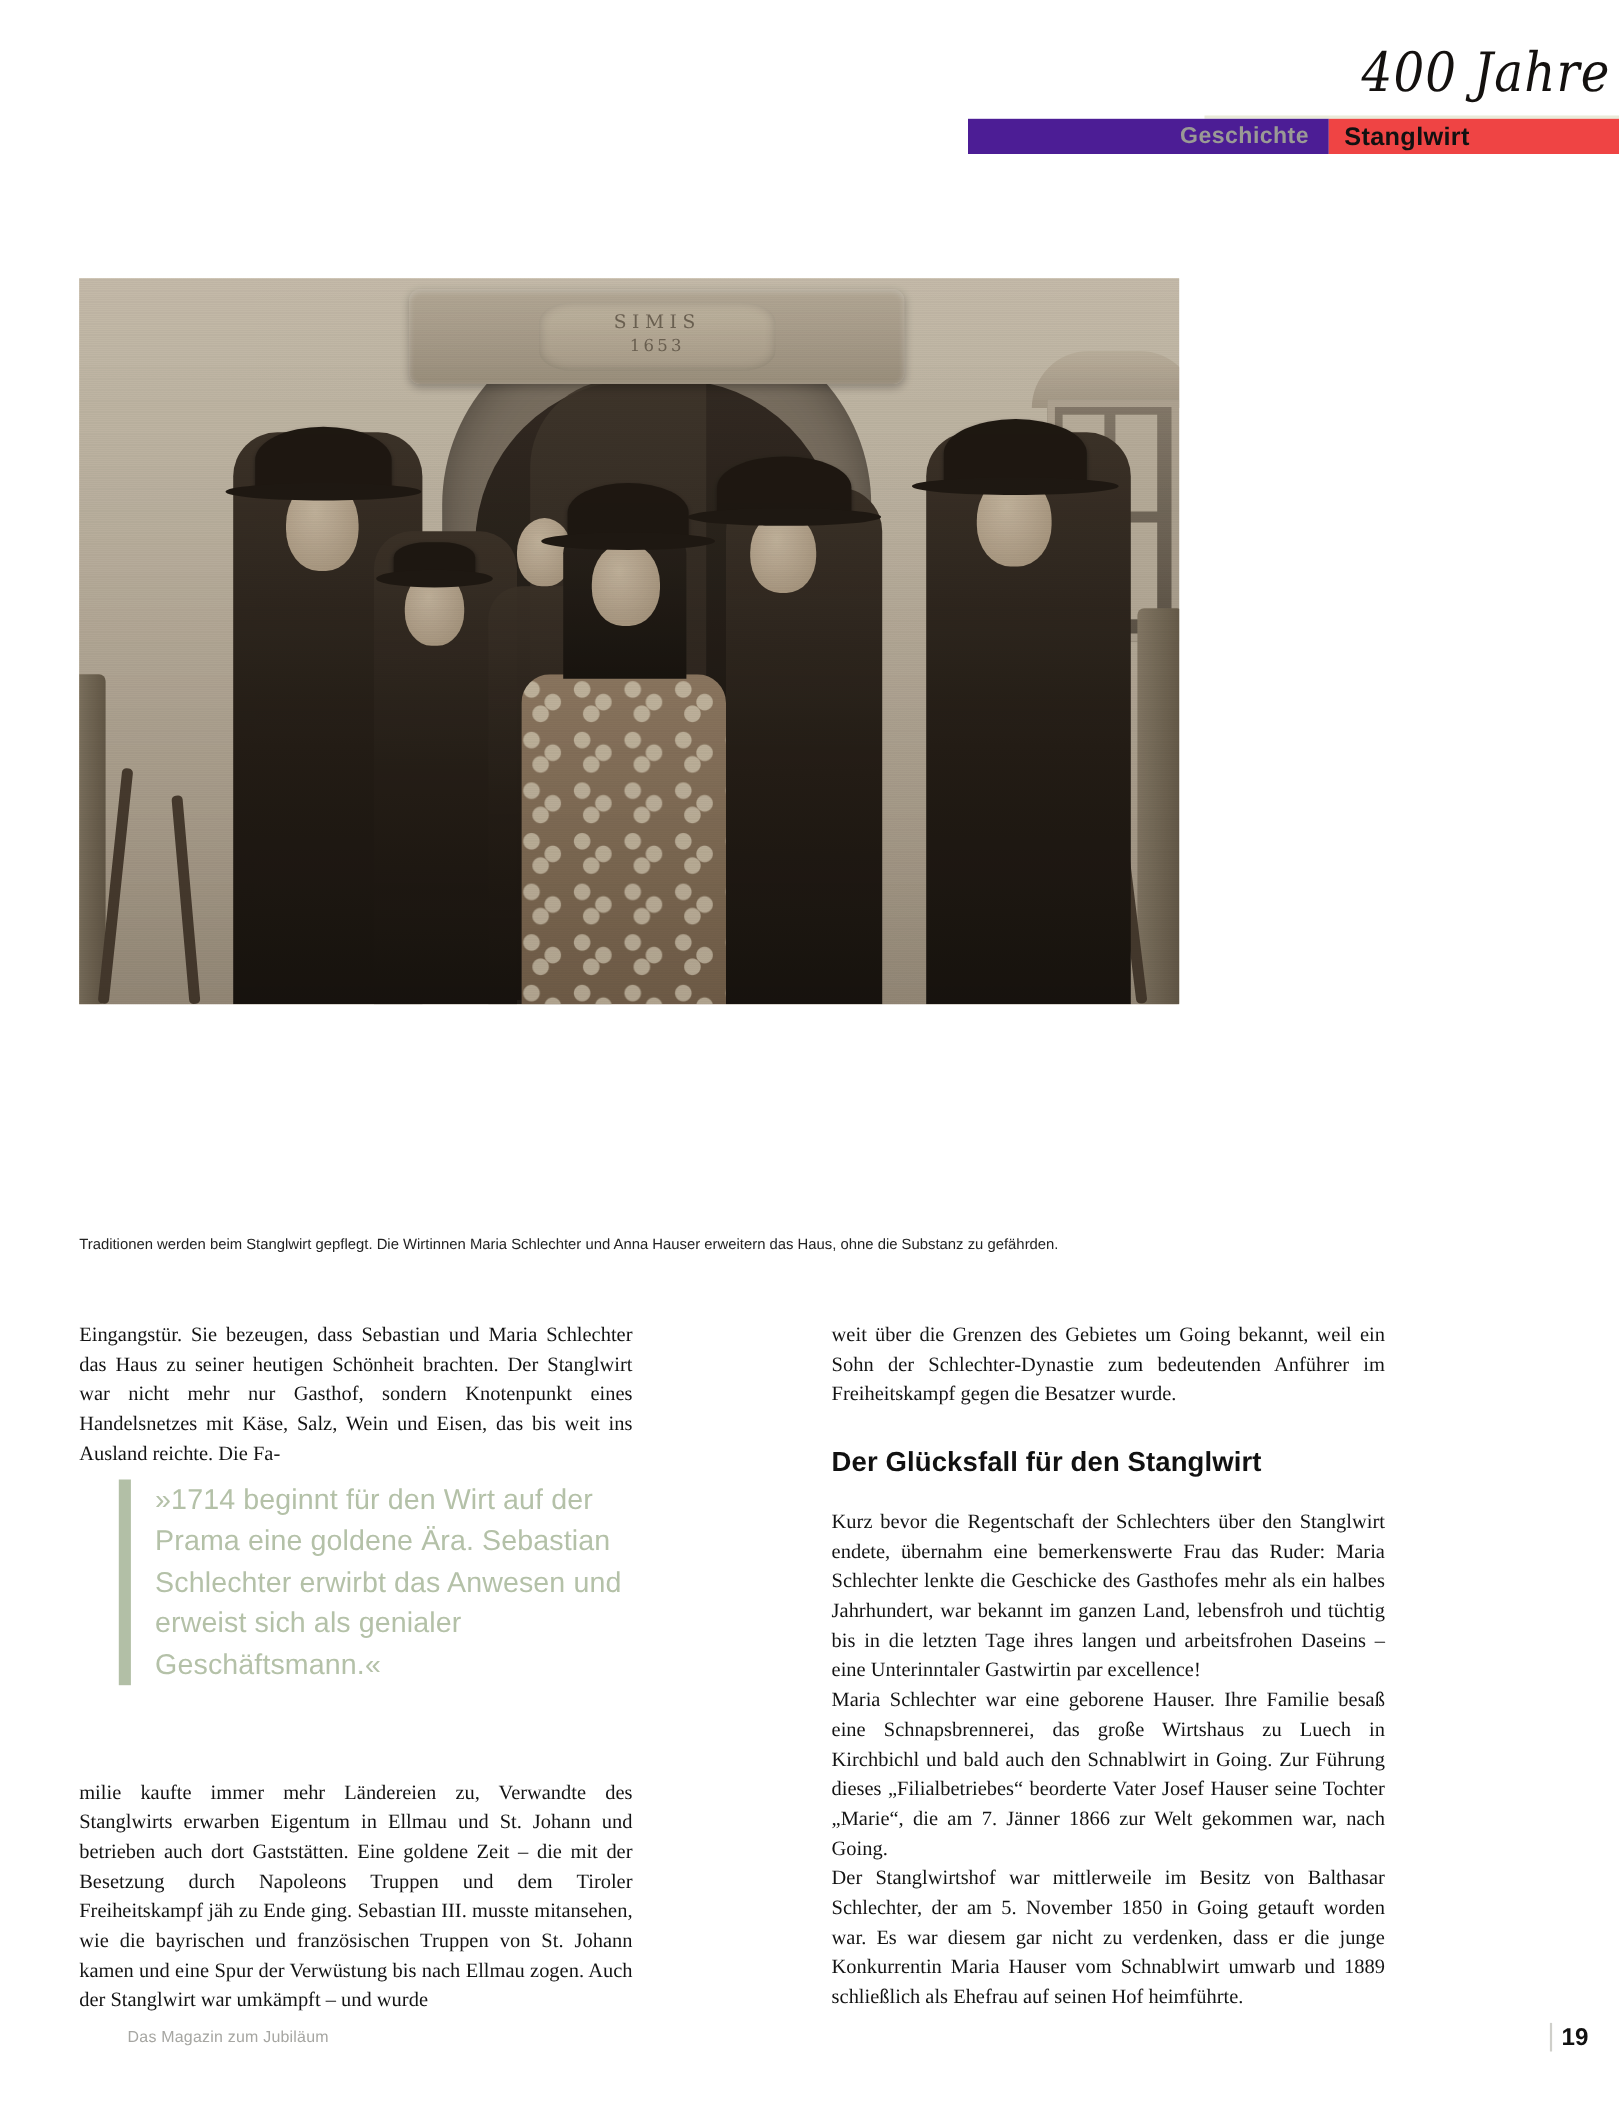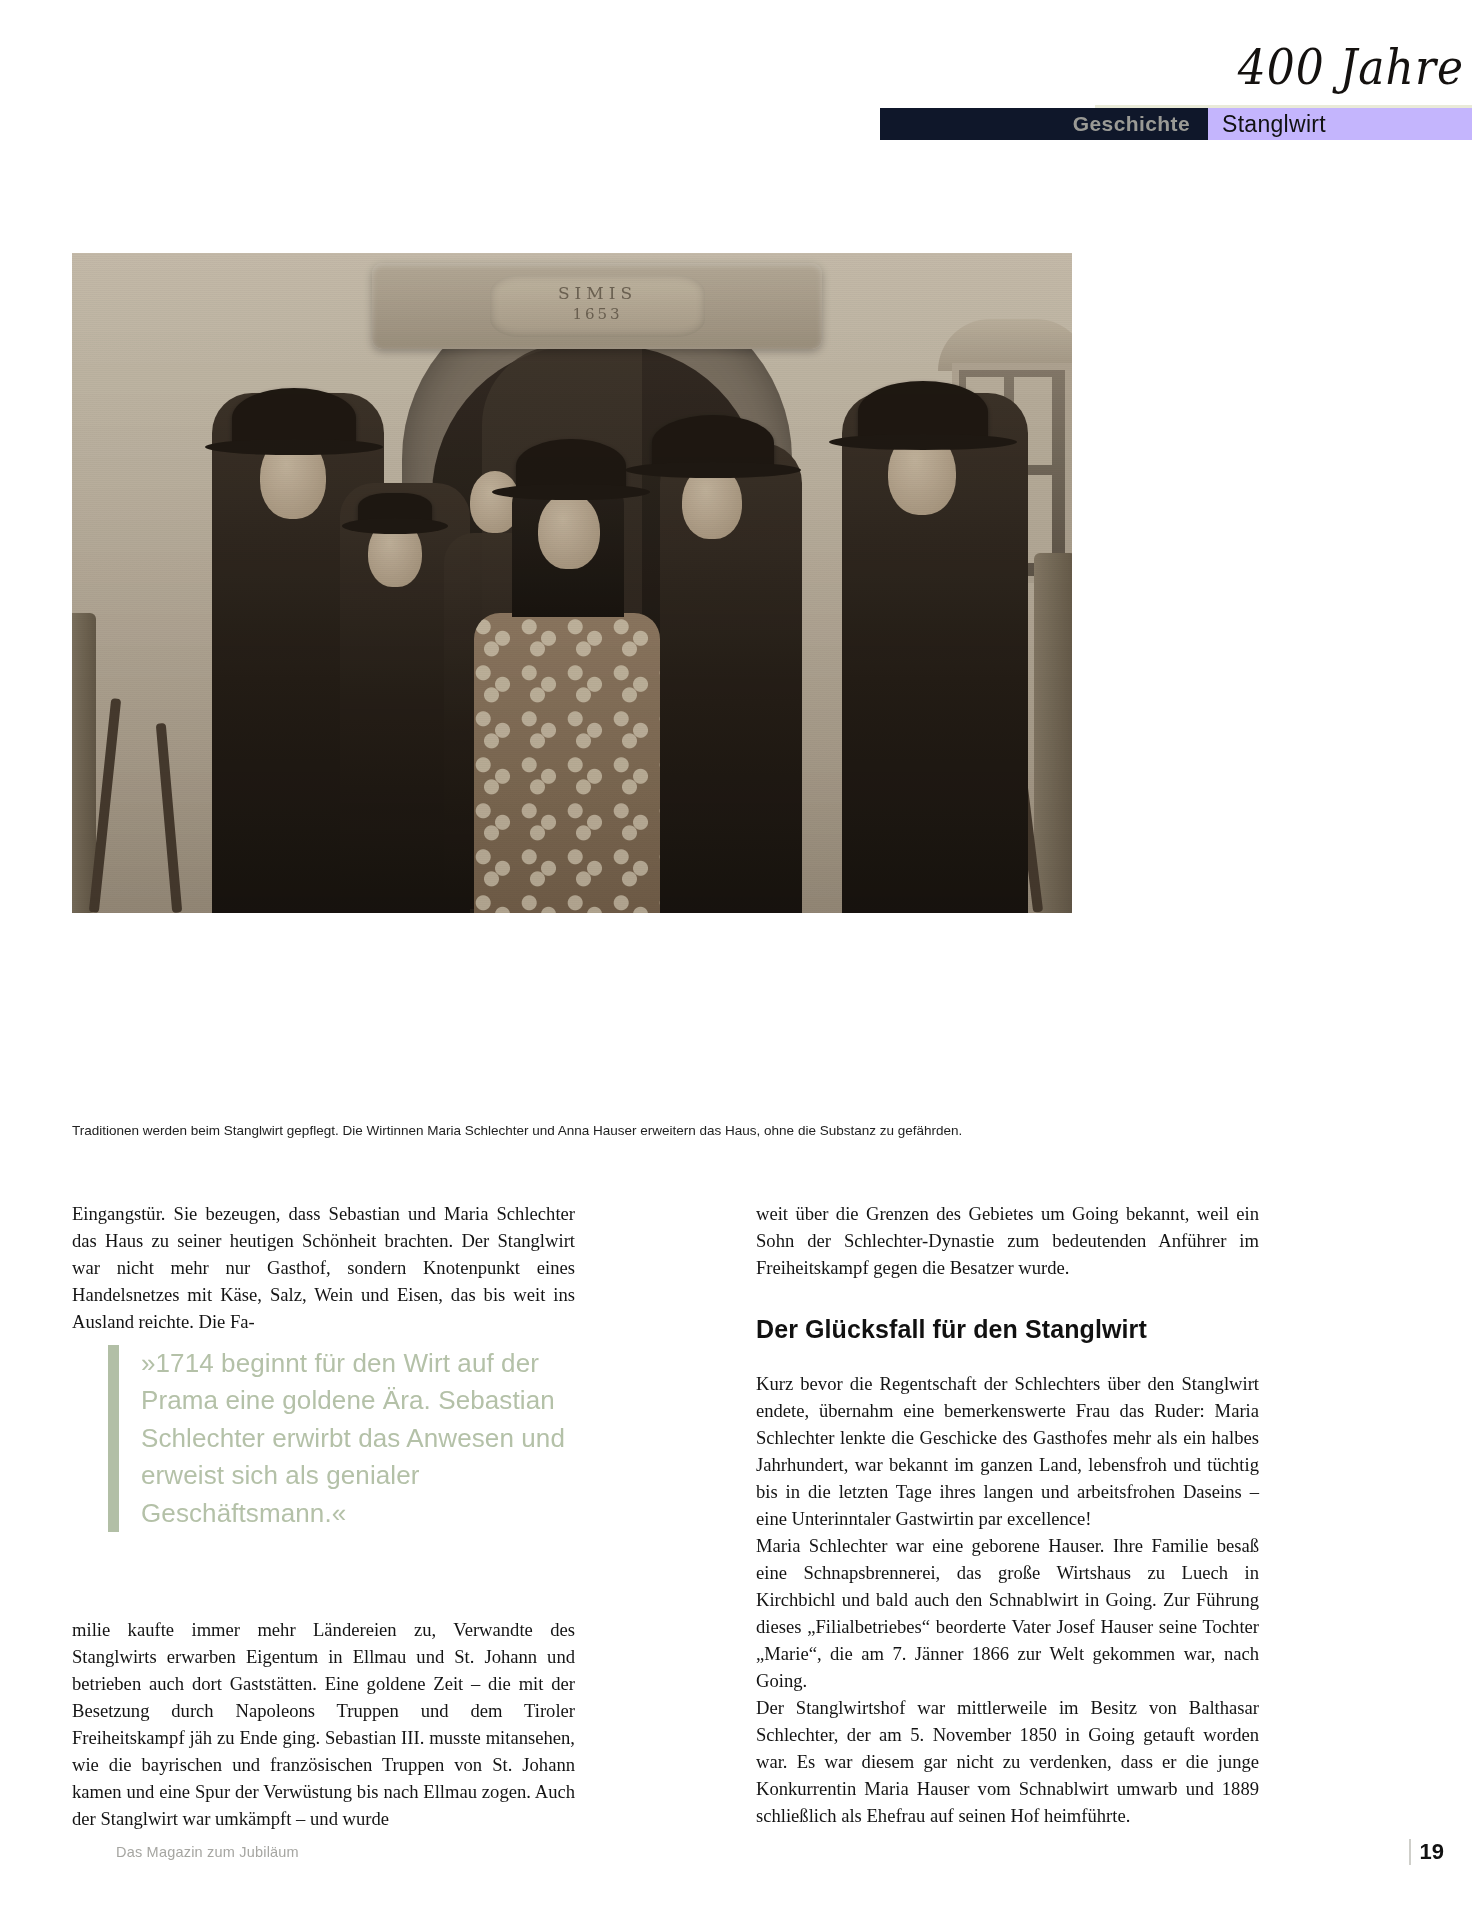--- a/index.html
+++ b/index.html
@@ -66,7 +66,7 @@
     font-size: 21px;
     color: #9a9a95;
     letter-spacing: 0.4px;
-    background: #0f172a;
+    background: #4c1d95;
   }
   .header-bar-brand {
     flex: 1 1 auto;

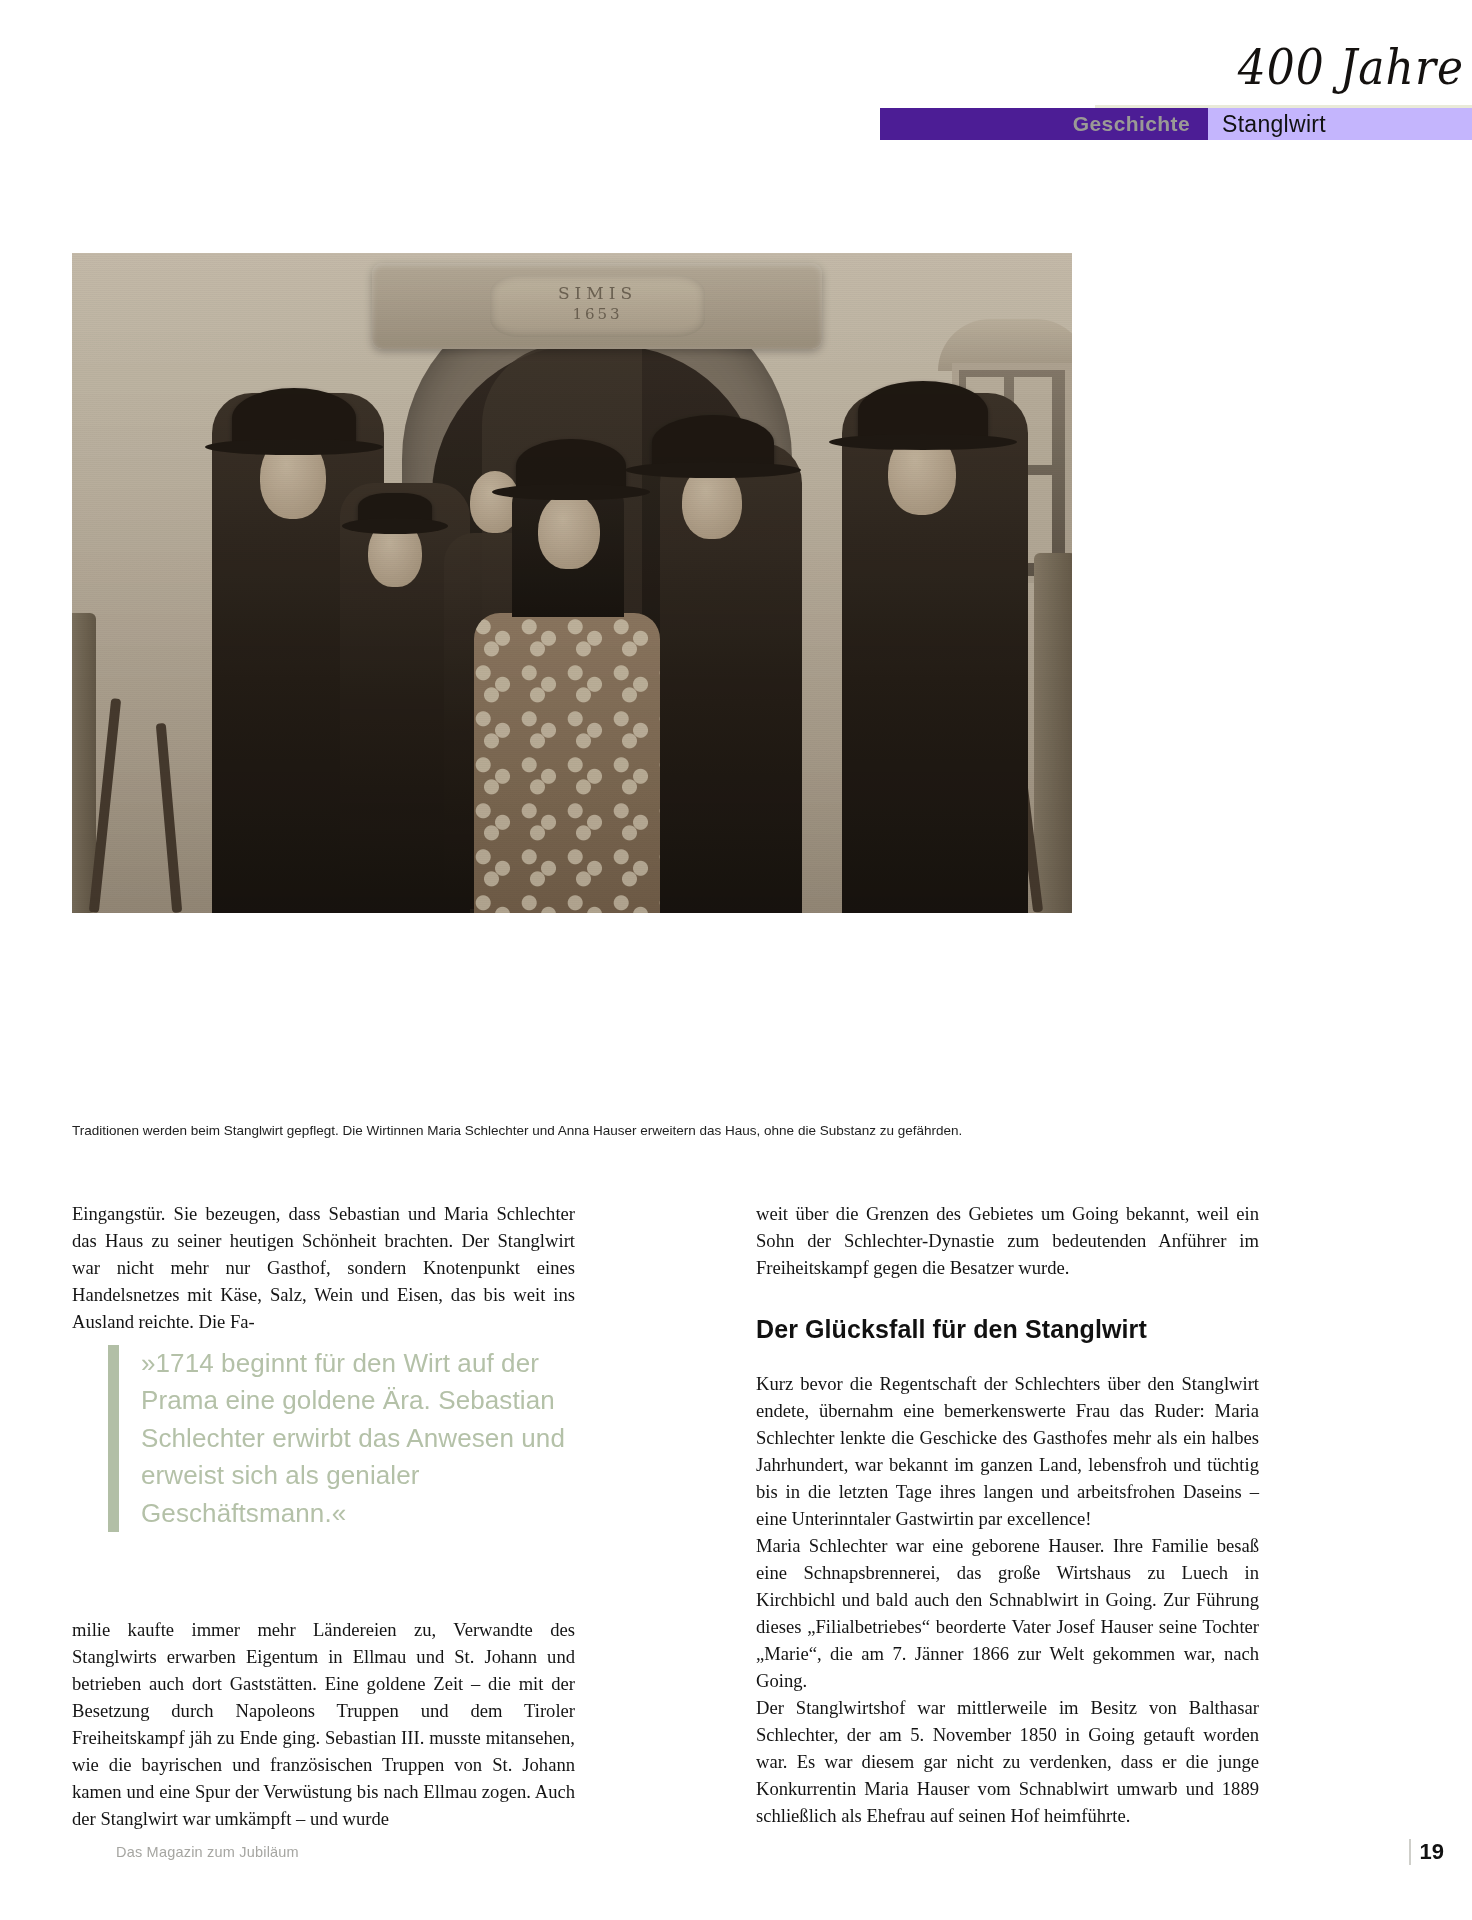--- a/index.html
+++ b/index.html
@@ -70,10 +70,10 @@
   }
   .header-bar-brand {
     flex: 1 1 auto;
-    background: #c4b5fd;
+    background: #ef4444;
     color: #111111;
     font-family: "Liberation Sans", sans-serif;
-    font-weight: normal;
+    font-weight: bold;
     font-size: 23px;
     letter-spacing: 0.3px;
     display: flex;

